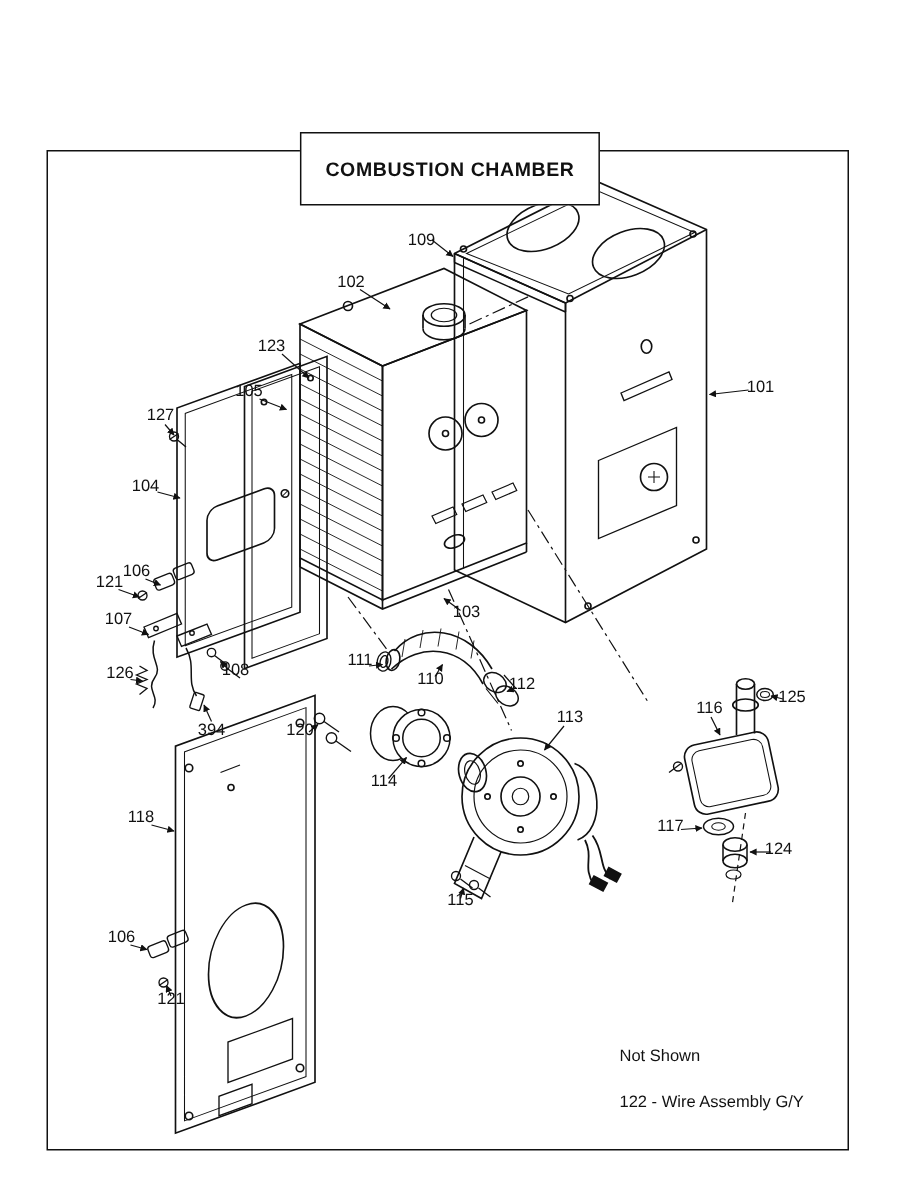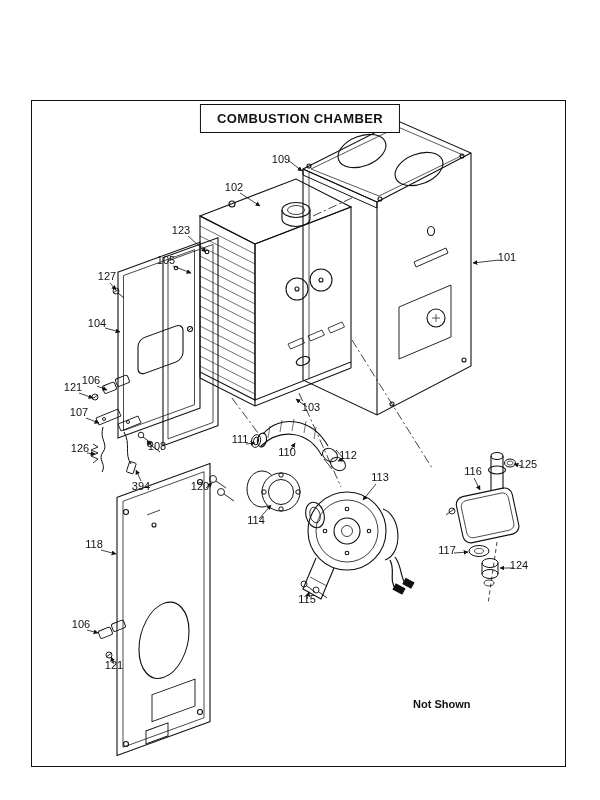--- a/index.html
+++ b/index.html
@@ -7,8 +7,8 @@
         font-family:"Liberation Sans",sans-serif;color:#111;overflow:hidden}
   .frame{position:absolute;left:31px;top:100px;width:535px;height:667px;
          border:1.6px solid #111;box-sizing:border-box}
-  .title-box{position:absolute;left:50%;top:104px;transform:translateX(-50%);
-         border:1.6px solid #111;background:#fff;padding:6px 16px;
+  .title-box{position:absolute;left:50%;top:88px;transform:translateX(-50%);
+         border:1.6px solid #111;background:#fff;padding:16px 16px;
          font-size:13px;font-weight:bold;letter-spacing:.4px;white-space:nowrap;z-index:3}
   svg.art{position:absolute;left:0;top:0;z-index:2}
   .co{font-size:11px;fill:#111;font-family:"Liberation Sans",sans-serif}

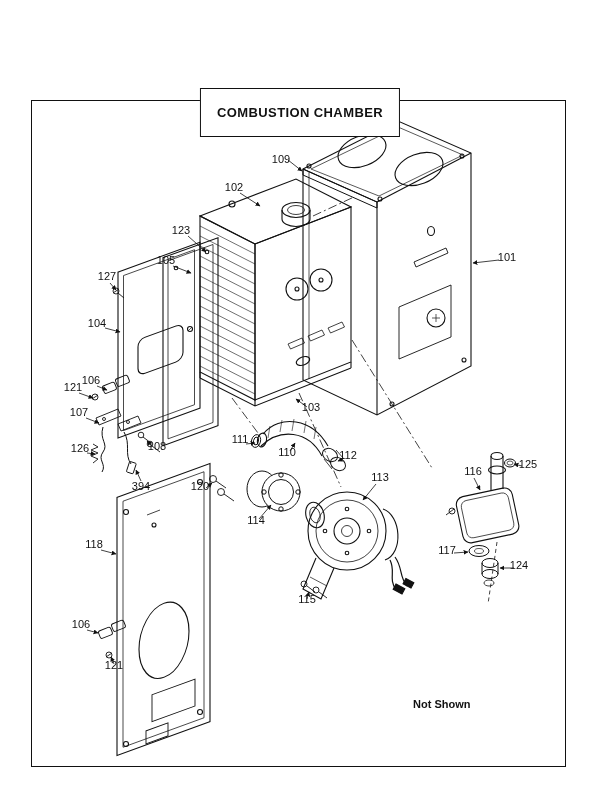--- a/index.html
+++ b/index.html
@@ -14,7 +14,7 @@
   .co{font-size:11px;fill:#111;font-family:"Liberation Sans",sans-serif}
   .ldr{stroke:#111;stroke-width:.8}
   .not-shown{position:absolute;left:413px;top:697px;font-size:11px;line-height:1.45;z-index:3}
-  .ns-head{font-weight:bold;margin-bottom:15px}
+  .ns-head{font-weight:normal;margin-bottom:15px}
 </style>
 </head>
 <body>

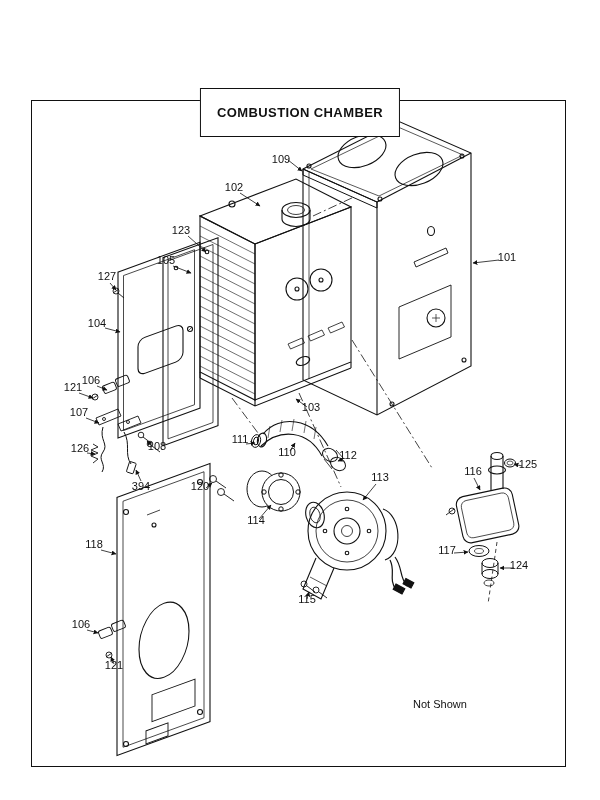--- a/index.html
+++ b/index.html
@@ -307,6 +307,7 @@
 
   <div class="not-shown">
     <div class="ns-head">Not Shown</div>
+    <div class="ns-item">122 - Wire Assembly G/Y</div>
   </div>
 
 </div>

